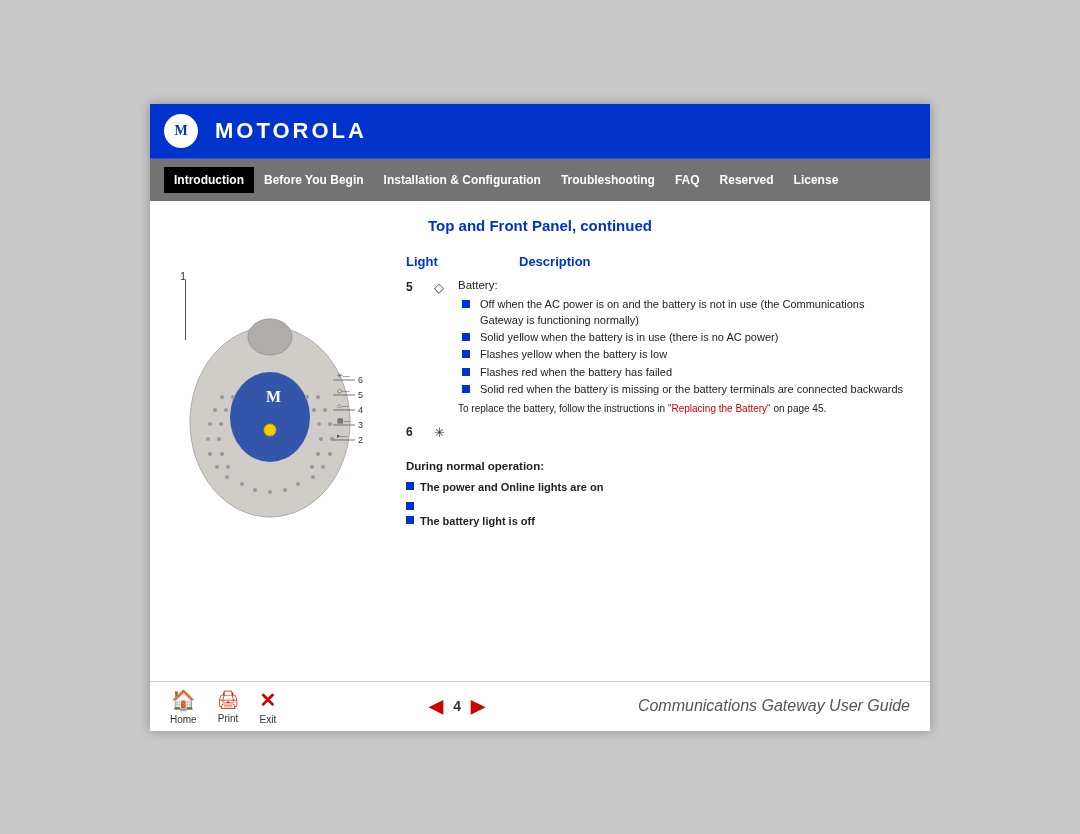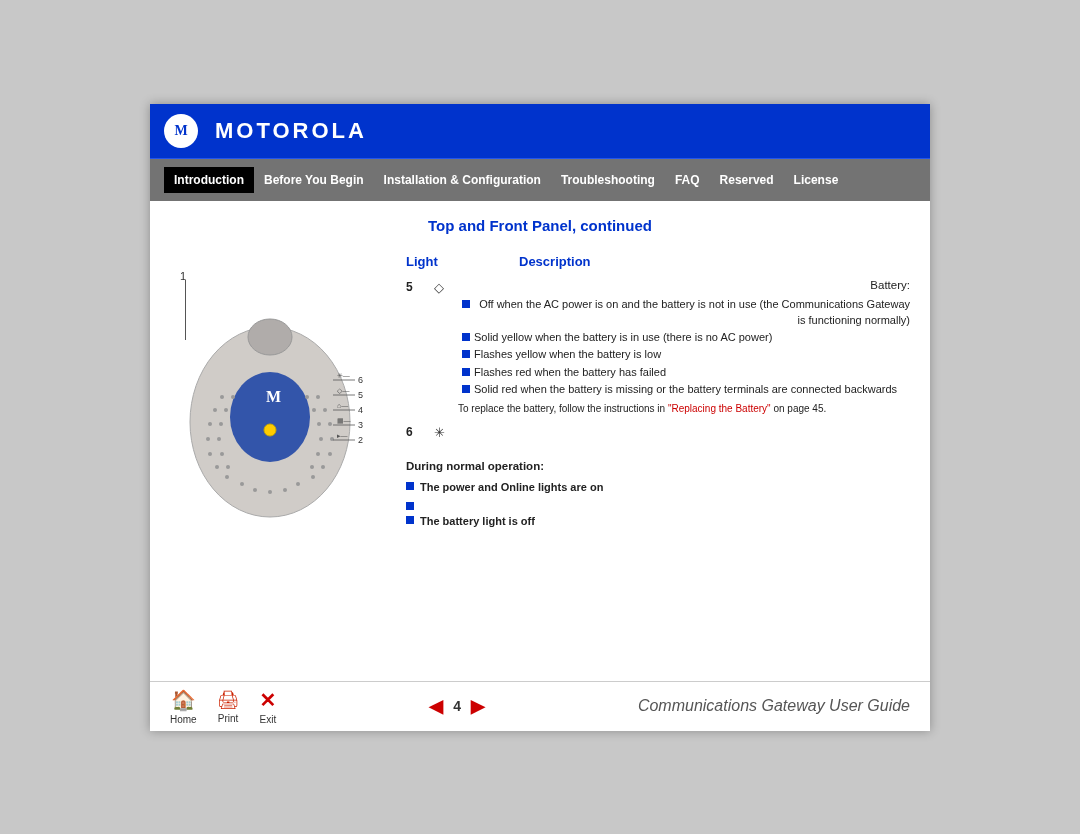--- a/index.html
+++ b/index.html
@@ -143,7 +143,6 @@
     .entry-content .main-label {
       font-size: 11.5px;
       font-weight: normal;
-      text-align: right;
     }
     .bullet-list {
       list-style: none;

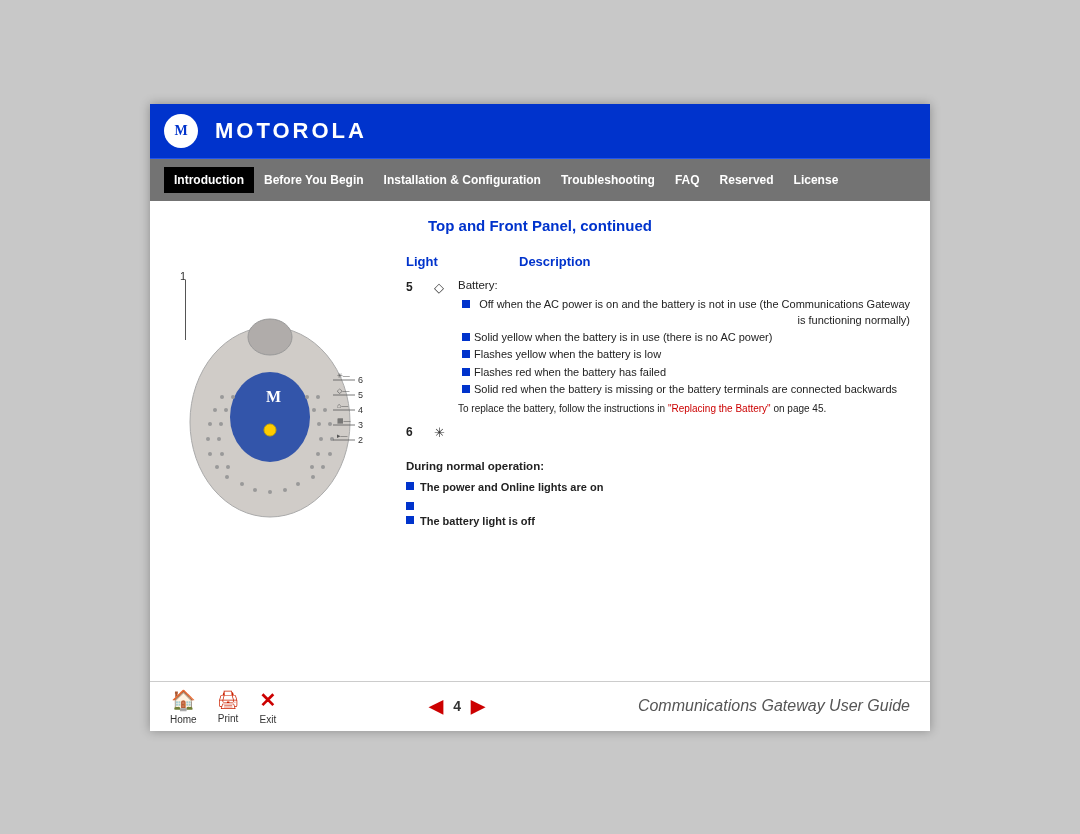--- a/index.html
+++ b/index.html
@@ -151,11 +151,10 @@
     .bullet-list li {
       display: flex;
       align-items: flex-start;
-      gap: 4px;
+      gap: 10px;
       margin-bottom: 2px;
       font-size: 11px;
       line-height: 1.4;
-      text-align: right;
     }
     .link-text {
       color: #cc0000;

